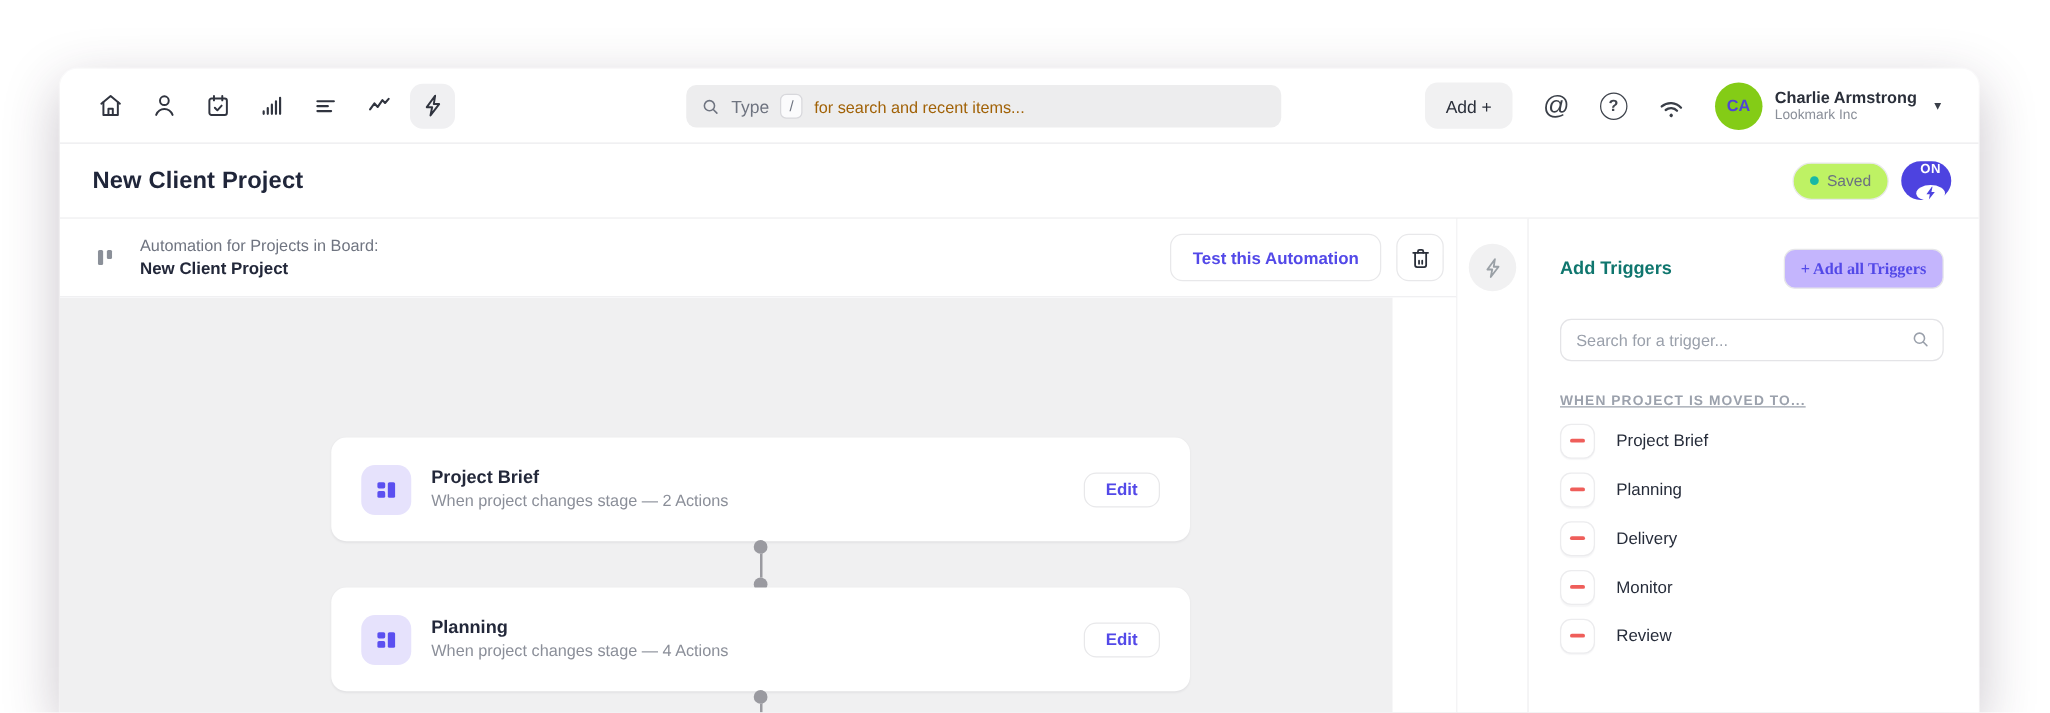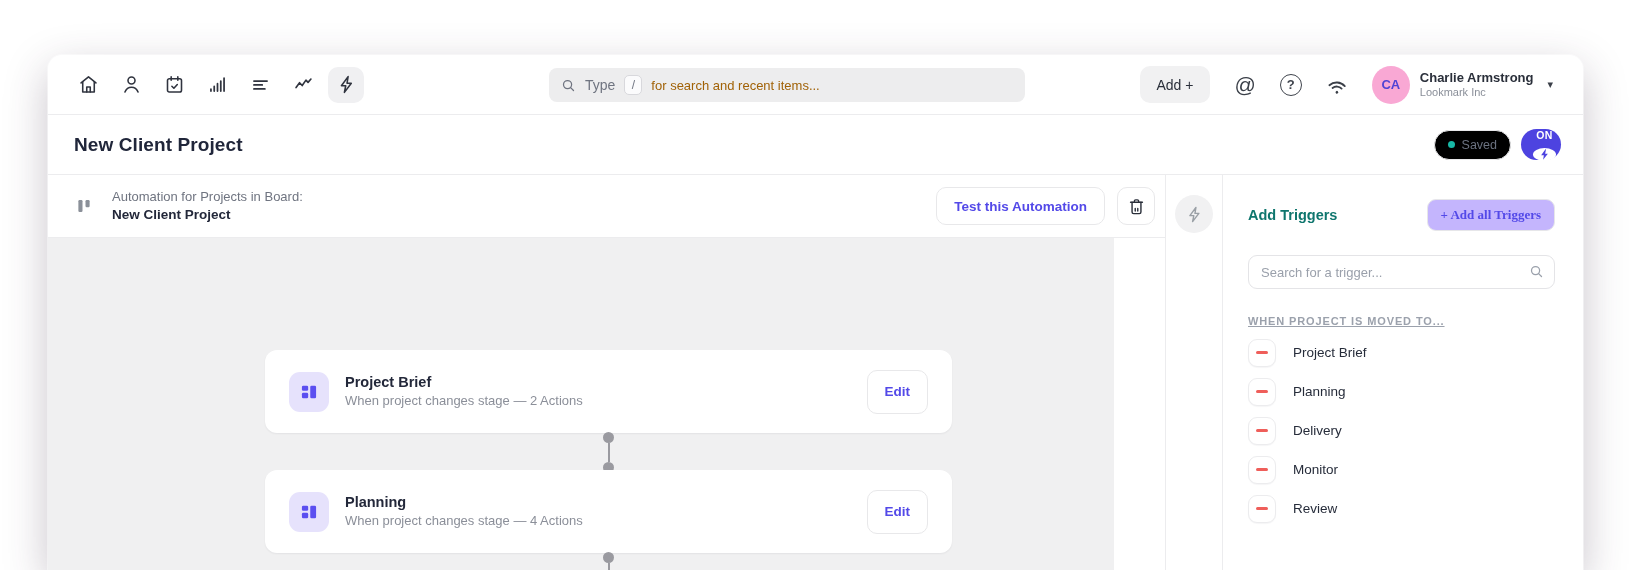--- a/index.html
+++ b/index.html
@@ -45,7 +45,7 @@
   .icon-btn svg{ width:22px; height:22px; }
 
   .user-menu{ display:flex; align-items:center; gap:10px; cursor:pointer; }
-  .avatar{ width:38px; height:38px; border-radius:50%; background:#f9a8d4; color:#5044d4; font-size:13px; font-weight:700; display:flex; align-items:center; justify-content:center; }
+  .avatar{ width:38px; height:38px; border-radius:50%; background:#84cc16; color:#5044d4; font-size:13px; font-weight:700; display:flex; align-items:center; justify-content:center; }
   .user-name{ font-size:13px; font-weight:700; color:#2a2f3a; line-height:1.25; }
   .user-org{ font-size:11px; color:#8a8f99; line-height:1.25; }
   .caret{ font-size:11px; color:#3a3f48; margin-left:4px; }

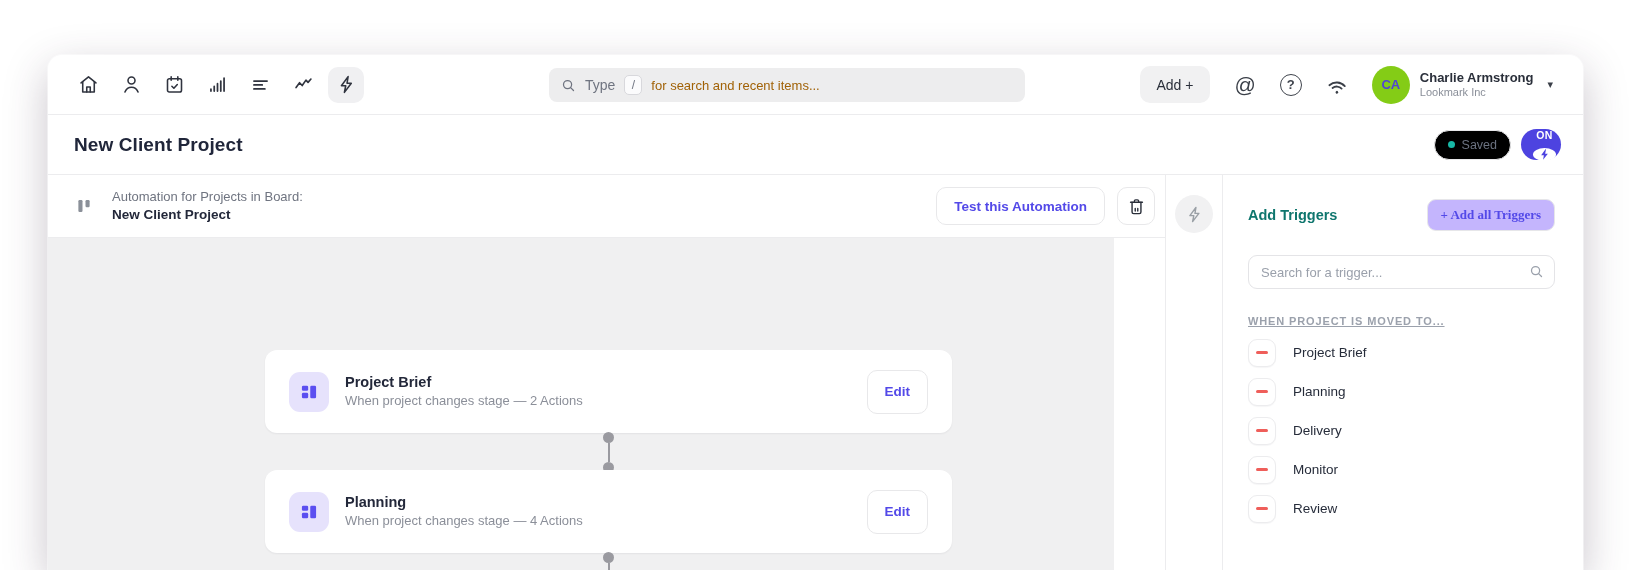--- a/index.html
+++ b/index.html
@@ -54,7 +54,7 @@
   .titlebar{ height:60px; border-bottom:1px solid #ececee; display:flex; align-items:center; padding:0 22px 0 26px; }
   .page-title{ font-size:19px; font-weight:700; color:#20263a; letter-spacing:.1px; }
   .titlebar-right{ margin-left:auto; display:flex; align-items:center; gap:10px; }
-  .saved-pill{ display:flex; align-items:center; gap:7px; height:30px; padding:0 13px; background:#000000; border:1px solid #e8e8ea; border-radius:16px; font-size:12.5px; color:#6b7280; }
+  .saved-pill{ display:flex; align-items:center; gap:7px; height:30px; padding:0 13px; background:#bef264; border:1px solid #e8e8ea; border-radius:16px; font-size:12.5px; color:#6b7280; }
   .saved-dot{ width:7px; height:7px; border-radius:50%; background:#17b8a6; }
   .on-toggle{ display:flex; align-items:center; gap:7px; height:31px; padding:0 5px 0 12px; background:#4d43e0; border:none; border-radius:17px; cursor:pointer;flex-direction:column; }
   .on-label{ color:#fff; font-size:10.5px; font-weight:700; letter-spacing:.4px; }

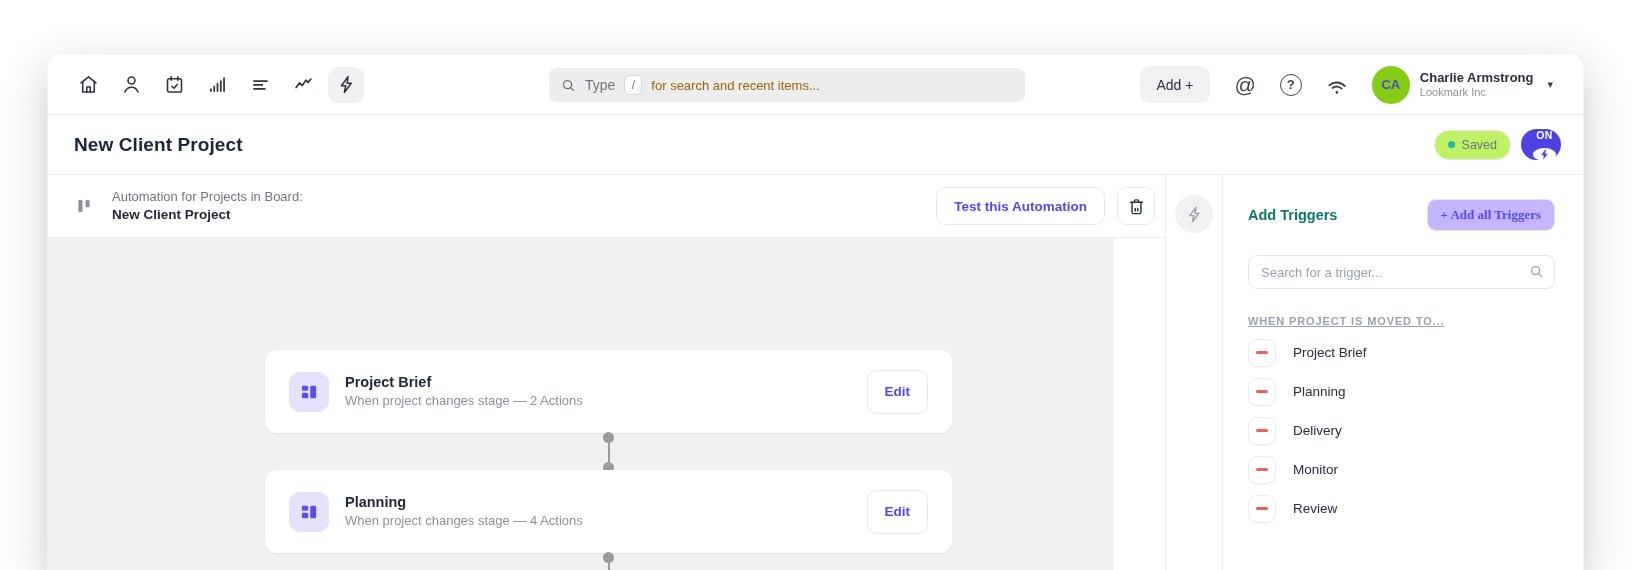--- a/index.html
+++ b/index.html
@@ -84,7 +84,7 @@
   .tile svg{ width:20px; height:20px; }
   .card-title{ font-size:14.5px; font-weight:700; color:#23283a; line-height:1.3; }
   .card-sub{ font-size:13px; color:#8b8f99; line-height:1.45; }
-  .edit-btn{ margin-left:auto; height:44px; padding:0 17px; background:#fff; border:1px solid #e8e8ea; border-radius:10px; color:#5349e8; font-size:13.5px; font-weight:700; font-family:inherit; cursor:pointer; }
+  .edit-btn{ margin-left:auto; height:28px; padding:0 17px; background:#fff; border:1px solid #e8e8ea; border-radius:10px; color:#5349e8; font-size:13.5px; font-weight:700; font-family:inherit; cursor:pointer; }
 
   .connector{ position:absolute; display:flex; flex-direction:column; align-items:center; }
   .connector-1{ left:555px; top:194px; }

